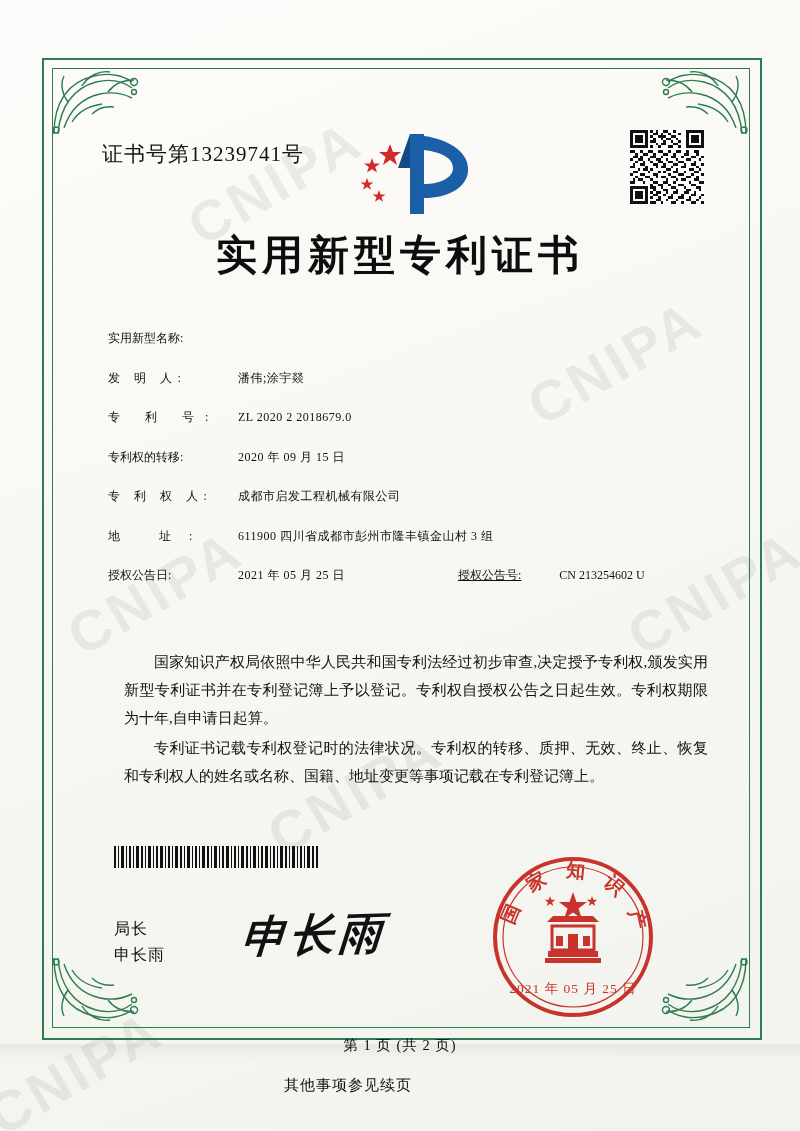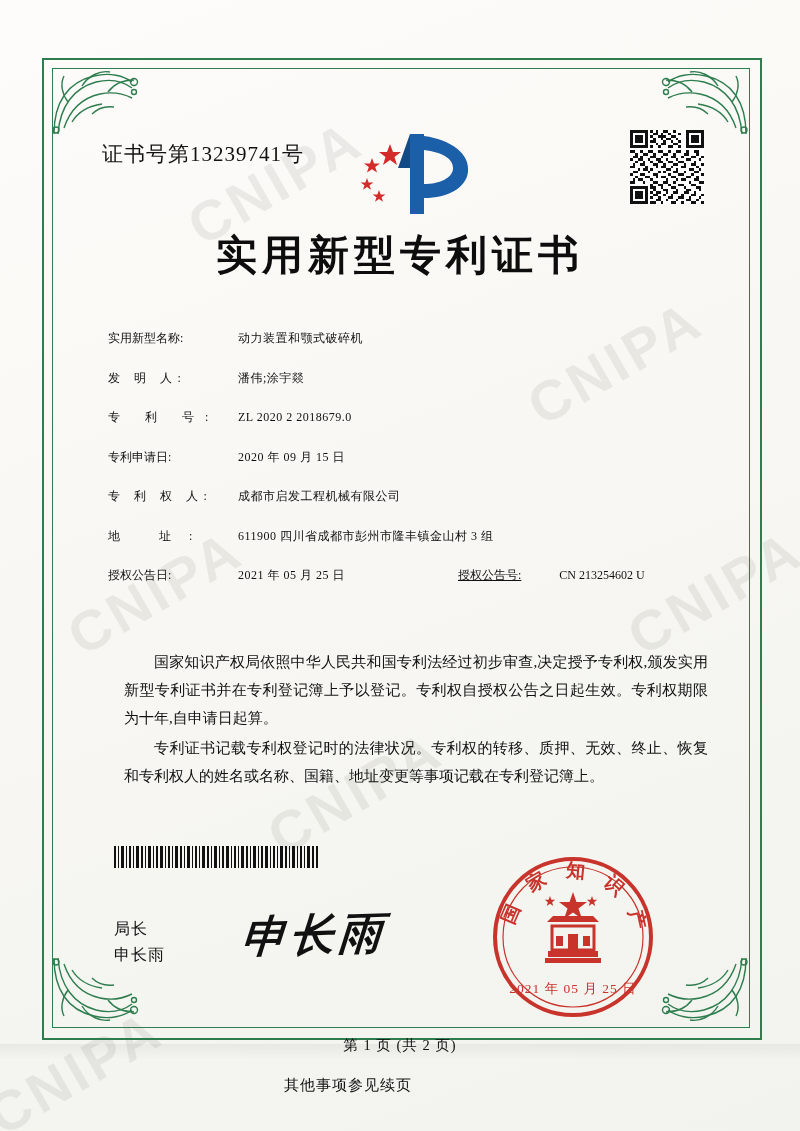--- a/index.html
+++ b/index.html
@@ -521,7 +521,6 @@
 
       <div class="field">
         <div class="lab">实用新型名称:</div>
-        <div class="val">动力装置和颚式破碎机</div>
       </div>
 
       <div class="field">

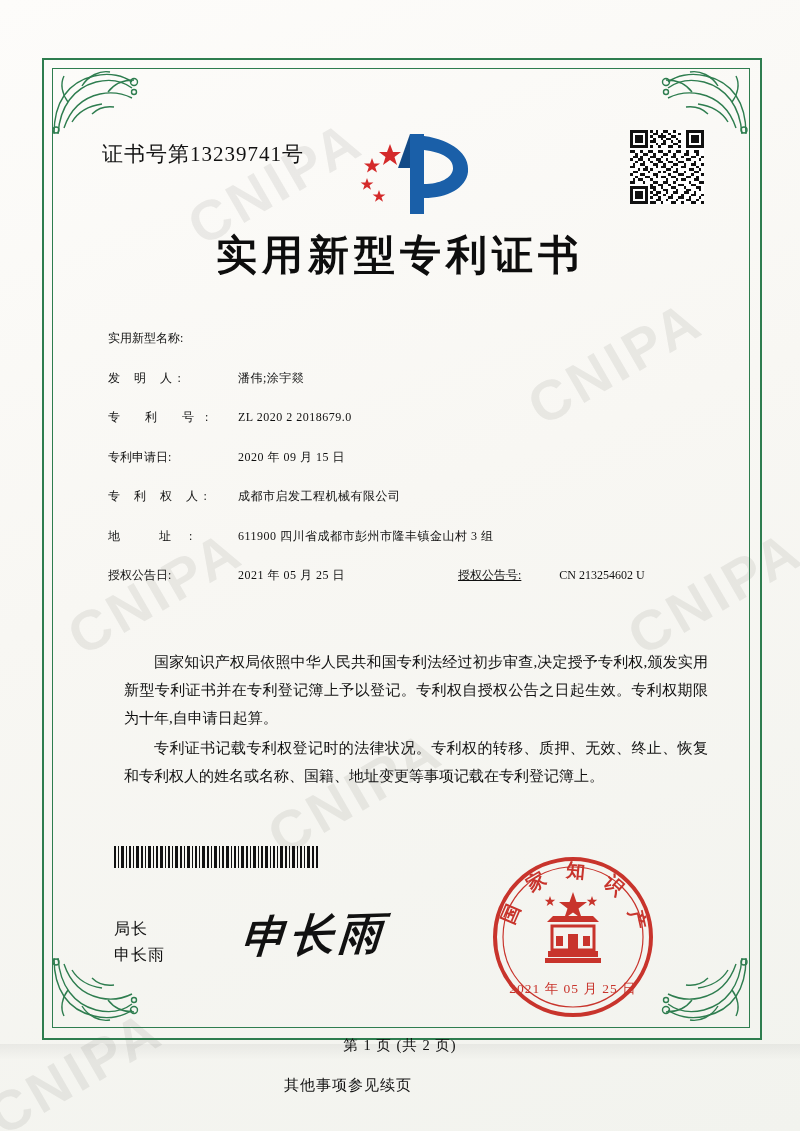--- a/index.html
+++ b/index.html
@@ -534,7 +534,7 @@
       </div>
 
       <div class="field">
-        <div class="lab">专利申请日:</div>
+        <div class="lab">专利权的转移:</div>
         <div class="val">2020 年 09 月 15 日</div>
       </div>
 

